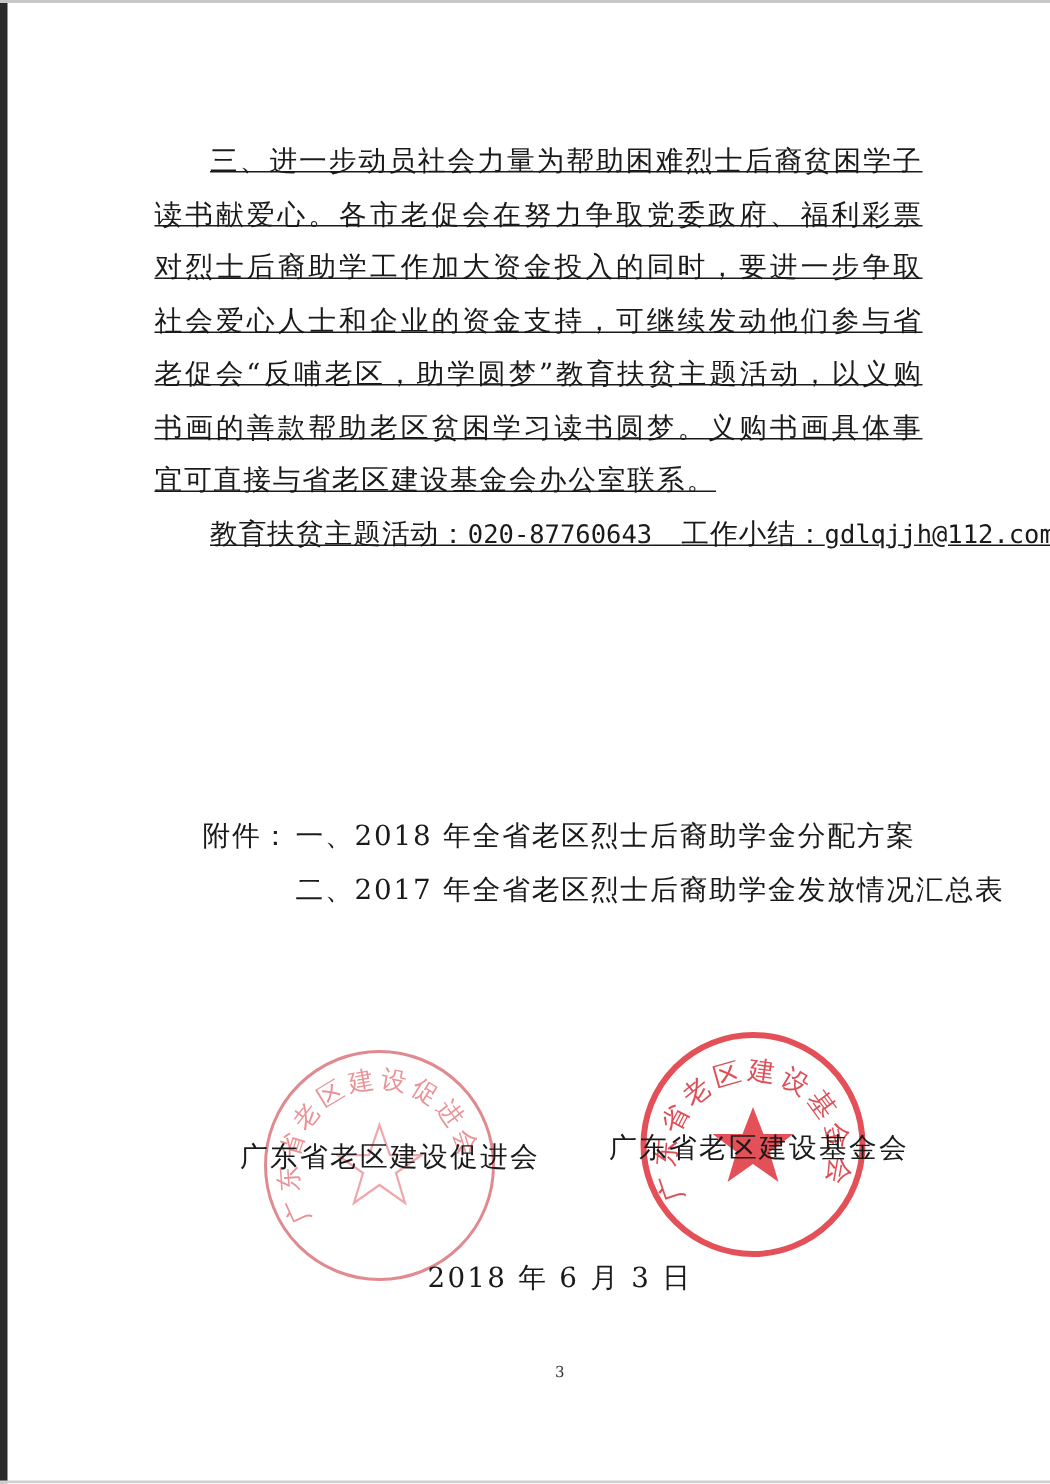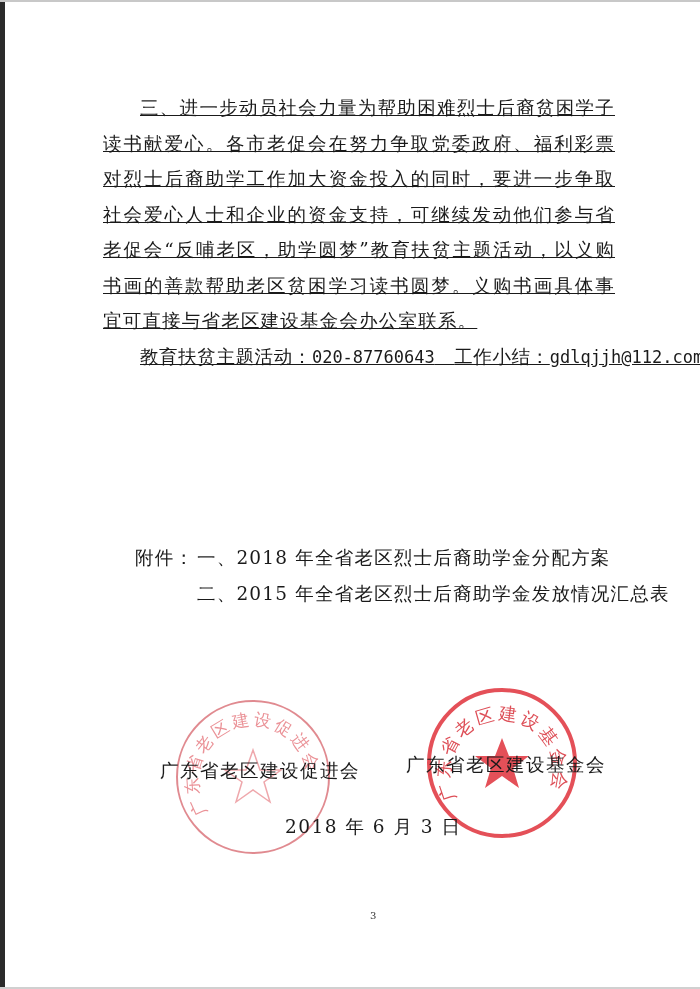--- a/index.html
+++ b/index.html
@@ -140,7 +140,7 @@
     <span class="attach-label">附件：</span><span>一、2018 年全省老区烈士后裔助学金分配方案</span>
   </div>
   <div class="attach-row">
-    <span class="attach-indent"></span><span>二、2015 年全省老区烈士后裔助学金发放情况汇总表</span>
+    <span class="attach-indent"></span><span>二、2017 年全省老区烈士后裔助学金发放情况汇总表</span>
   </div>
 </div>
 

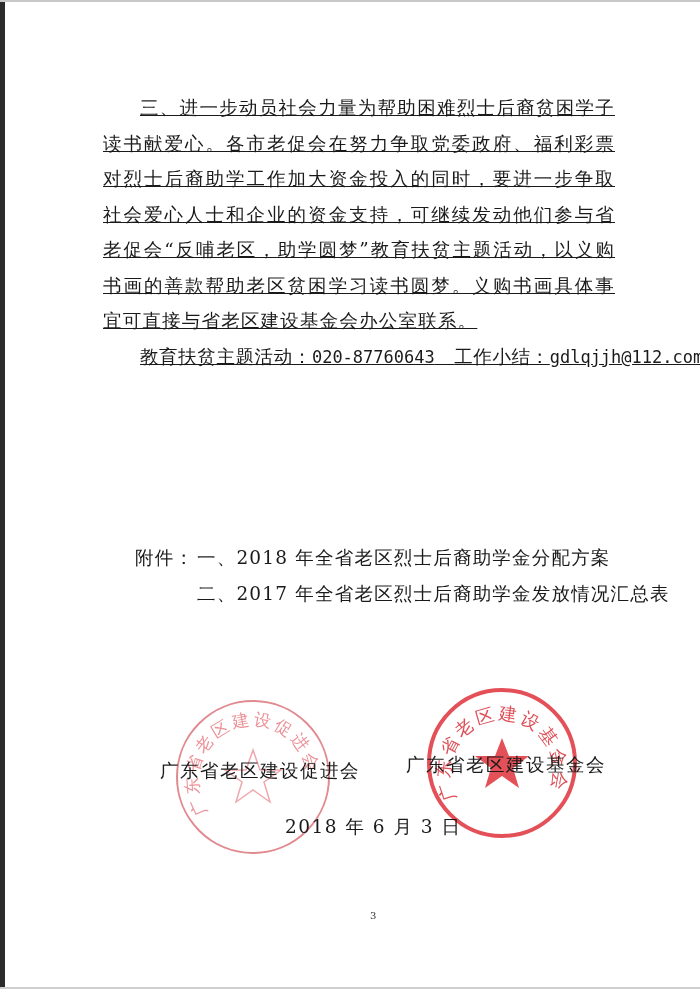--- a/index.html
+++ b/index.html
@@ -110,7 +110,7 @@
     .date {
       position: absolute;
       left: 285px;
-      top: 814px;
+      top: 839px;
       font-size: 18.5px;
       letter-spacing: 1.5px;
       white-space: nowrap;

